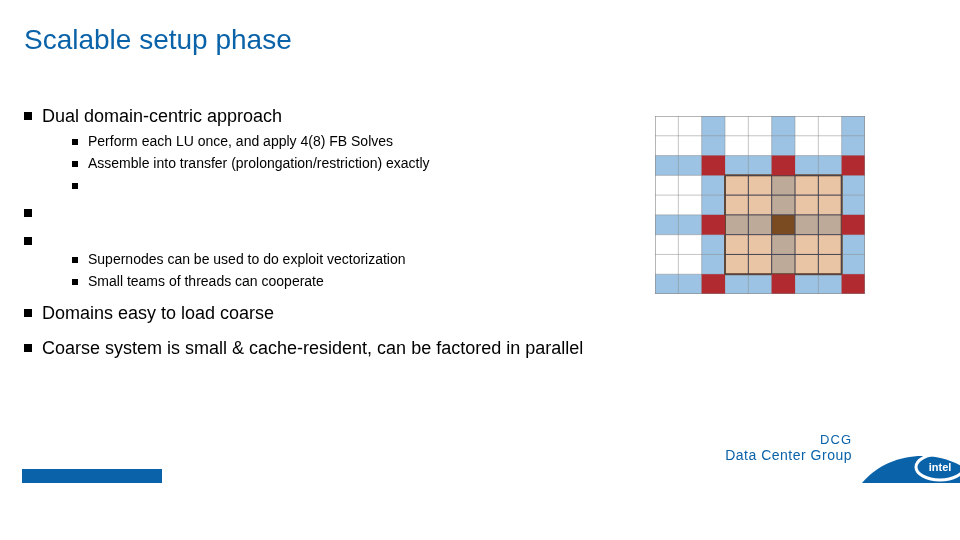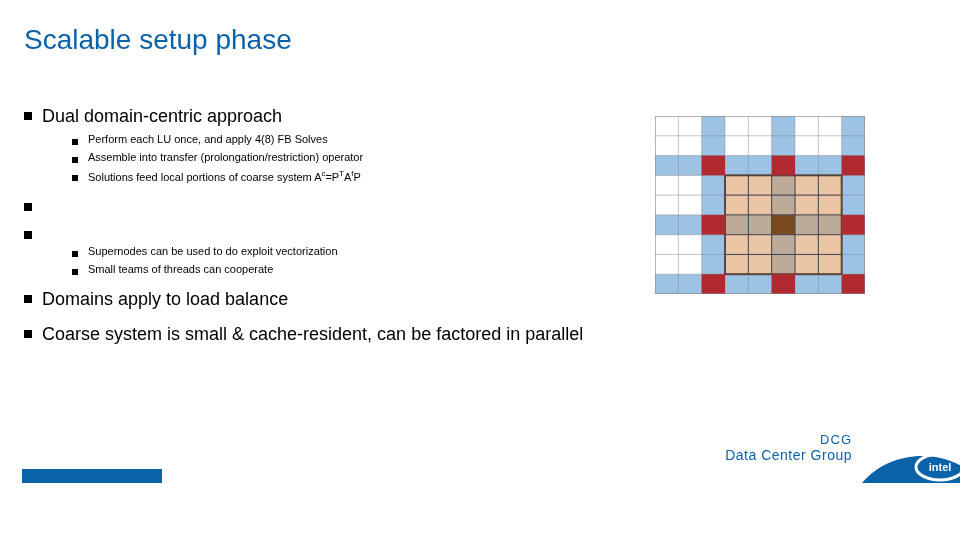--- a/index.html
+++ b/index.html
@@ -9,7 +9,7 @@
   .content { position: absolute; left: 24px; top: 92px; width: 620px; }
   .b1 { display: flex; align-items: flex-start; margin-top: 14px; font-size: 18px; color: #000; }
   .b1 .sq { width: 8px; height: 8px; background: #000; margin-top: 6px; margin-right: 10px; flex: 0 0 8px; }
-  .b2 { display: flex; align-items: flex-start; margin-top: 6px; margin-left: 48px; font-size: 11px; color: #000; }
+  .b2 { display: flex; align-items: flex-start; margin-top: 6px; margin-left: 48px; font-size: 14px; color: #000; }
   .b2 .sq { width: 6px; height: 6px; background: #000; margin-top: 6px; margin-right: 10px; flex: 0 0 6px; }
   .sup { font-size: 0.7em; vertical-align: super; }
   .diagram { position: absolute; left: 655px; top: 116px; width: 210px; height: 178px; }

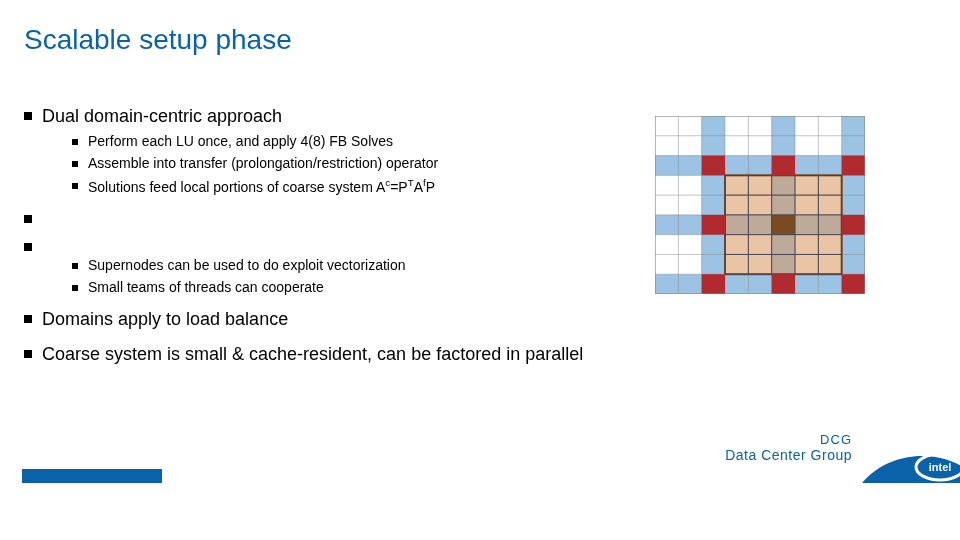--- a/index.html
+++ b/index.html
@@ -42,7 +42,7 @@
     </div>
     <div class="b2">
       <span class="sq"></span>
-      <span>Assemble into transfer (prolongation/restriction) operator</span>
+      <span>Assemble into transfer (prolongation/restriction) exactly</span>
     </div>
     <div class="b2">
       <span class="sq"></span>

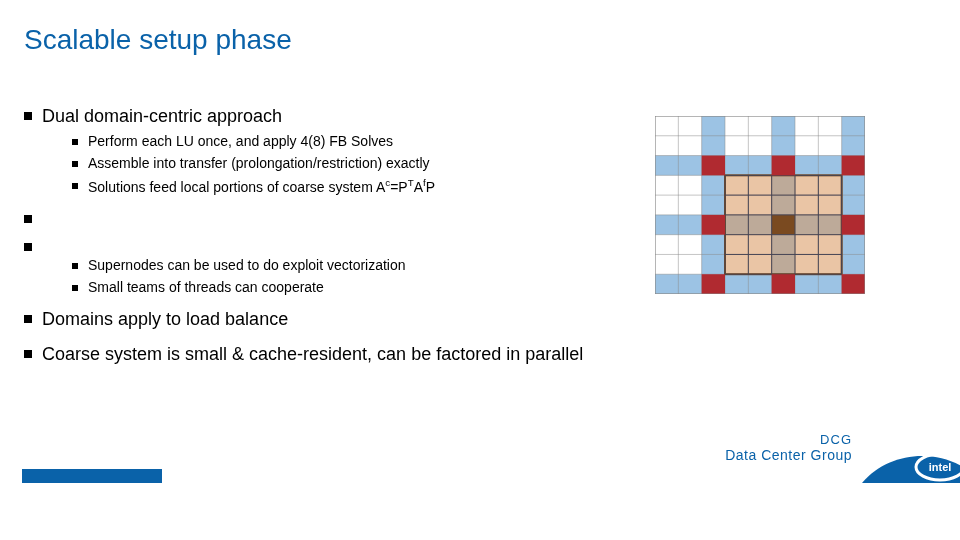--- a/index.html
+++ b/index.html
@@ -46,9 +46,6 @@
     </div>
     <div class="b2">
       <span class="sq"></span>
-      <span>
-        <span>Solutions feed local portions of coarse system A</span><span class="sup">c</span><span>=P</span><span class="sup">T</span><span>A</span><span class="sup">f</span><span>P</span>
-      </span>
     </div>
 
     <div class="b1">

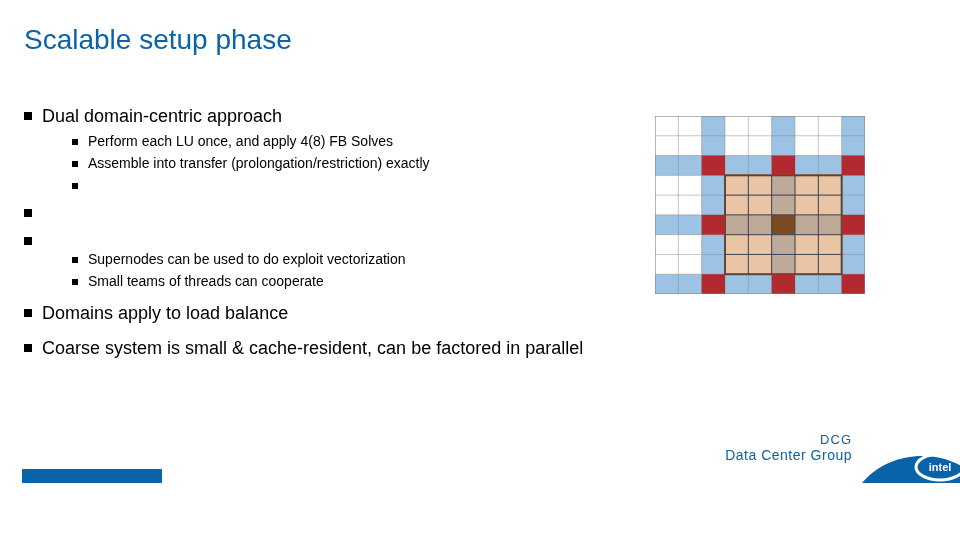--- a/index.html
+++ b/index.html
@@ -66,7 +66,7 @@
 
     <div class="b1">
       <span class="sq"></span>
-      <span>Domains apply to load balance</span>
+      <span>Domains easy to load coarse</span>
     </div>
 
     <div class="b1">

